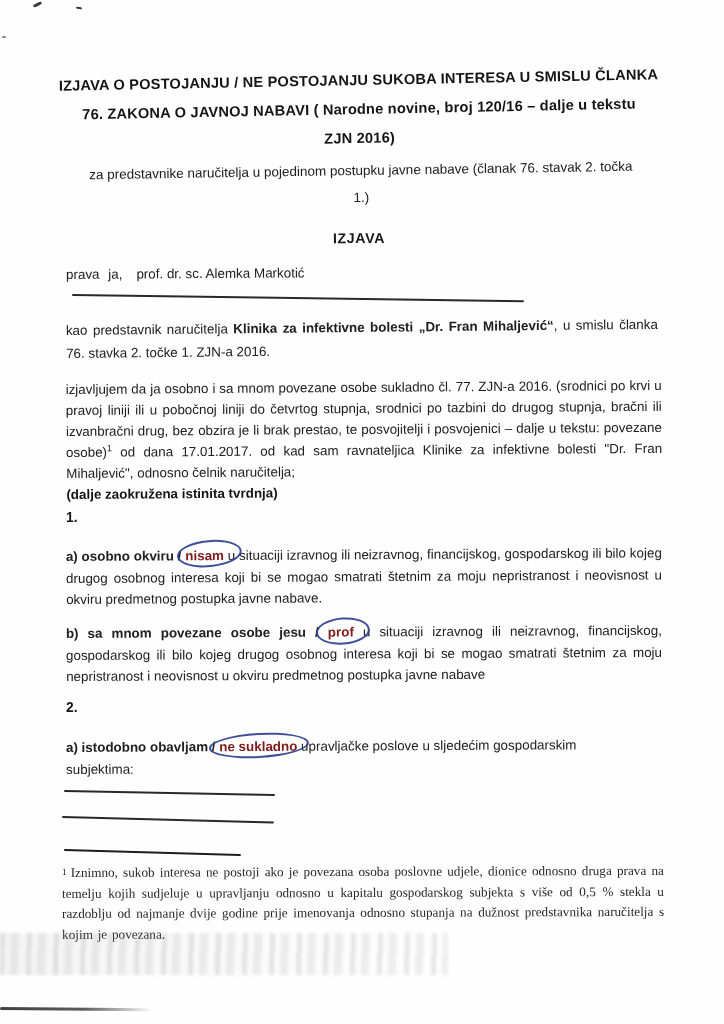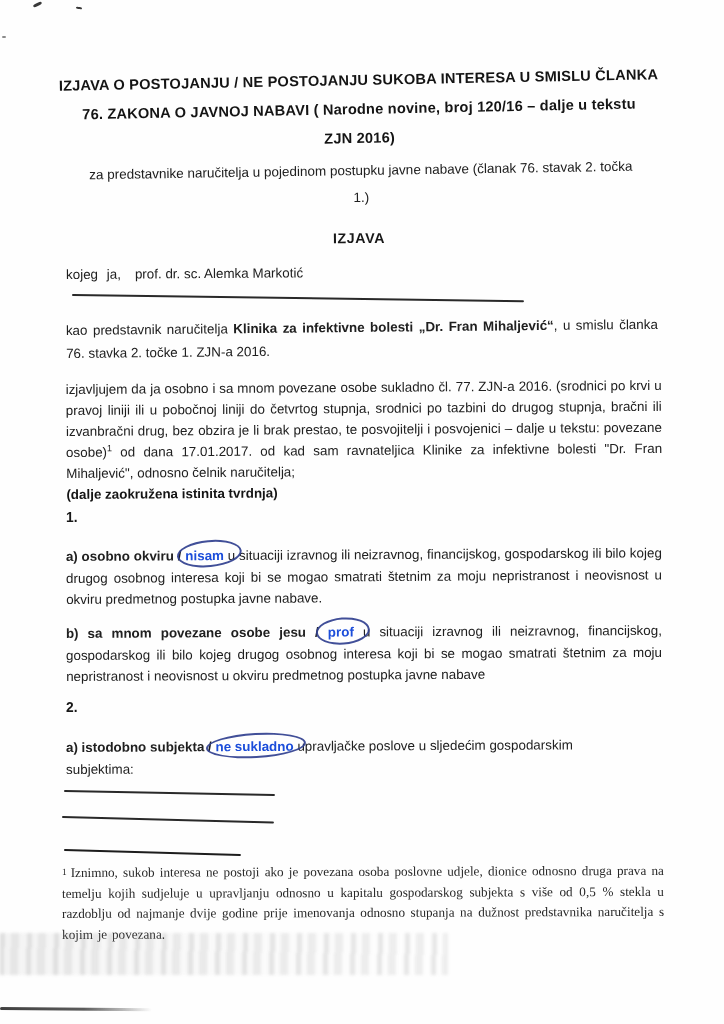--- a/index.html
+++ b/index.html
@@ -131,7 +131,7 @@
     <div class="abs statement-heading ctr">IZJAVA</div>
 
     <div class="abs declarant">
-      <span class="prefix">kojeg ja,</span><span class="name">prof. dr. sc. Alemka Markotić</span>
+      <span class="prefix">prava ja,</span><span class="name">prof. dr. sc. Alemka Markotić</span>
     </div>
     <div class="line name-underline"></div>
 

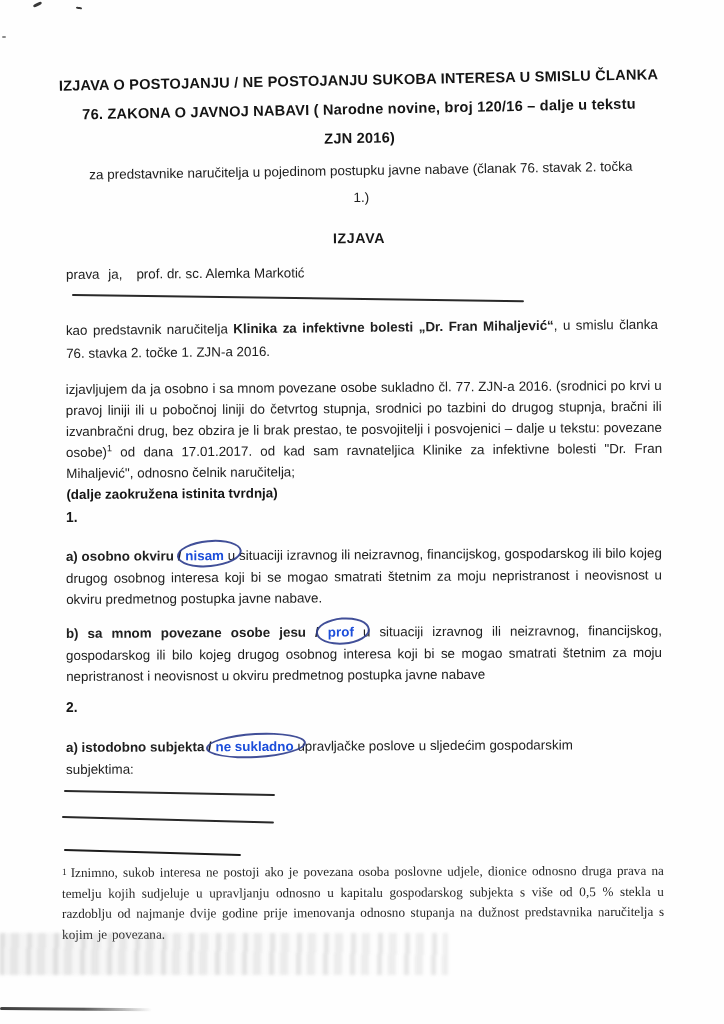--- a/index.html
+++ b/index.html
@@ -64,7 +64,7 @@
   .sec2-num { top: 700px; }
   .item-2a { top: 737px; left: 66px; width: 560px; line-height: 21.5px; transform: rotate(-0.3deg); transform-origin: left center; }
 
-  .circled { position: relative; font-weight: bold; white-space: nowrap; color: #1d4ed8; }
+  .circled { position: relative; font-weight: bold; white-space: nowrap; color: #7f1d1d; }
   .circled::after {
     content: ""; position: absolute;
     border: 2.1px solid var(--pen, #32418f); border-radius: 50%;

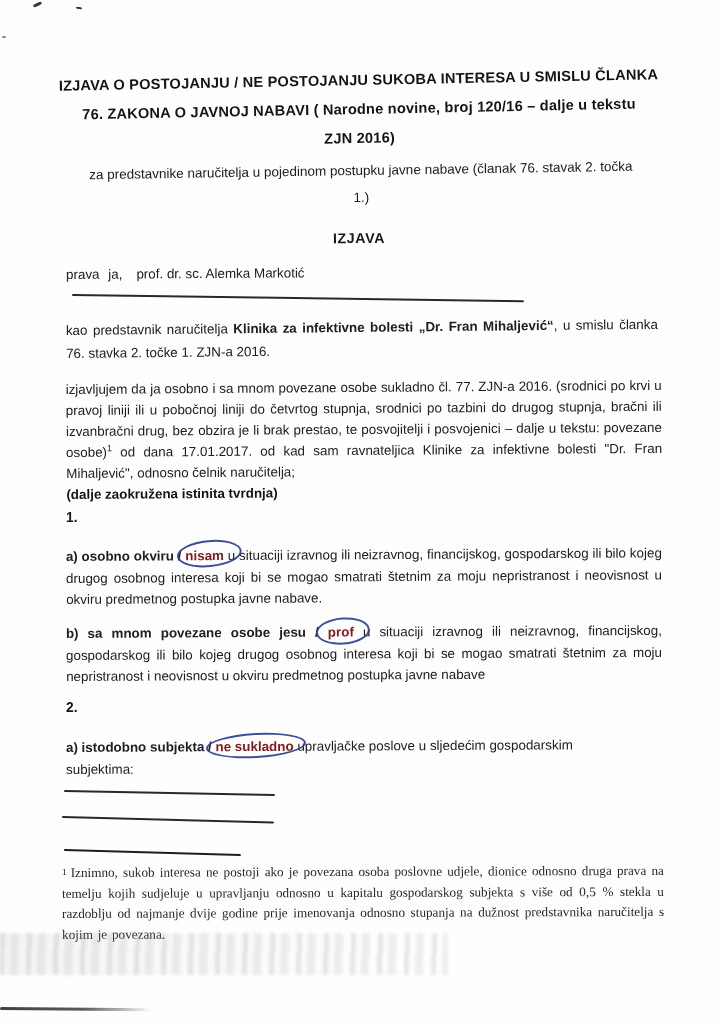--- a/index.html
+++ b/index.html
@@ -165,7 +165,7 @@
     <div class="abs sec-num sec2-num">2.</div>
 
     <div class="abs item-2a">
-      <span class="b">a) istodobno subjekta /</span>
+      <span class="b">a) istodobno obavljam /</span>
       <span class="circled c-neobav">ne sukladno</span>
       <span>upravljačke poslove u sljedećim gospodarskim subjektima:</span>
     </div>

